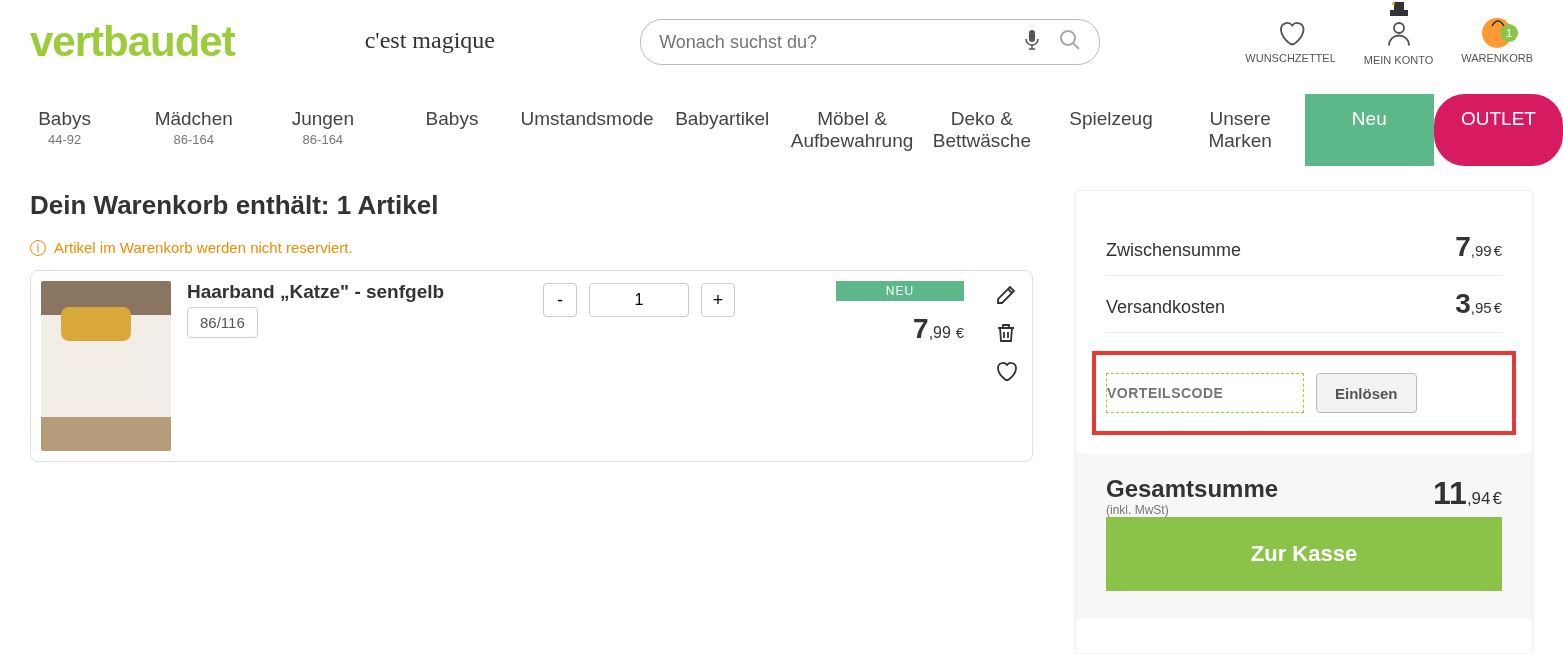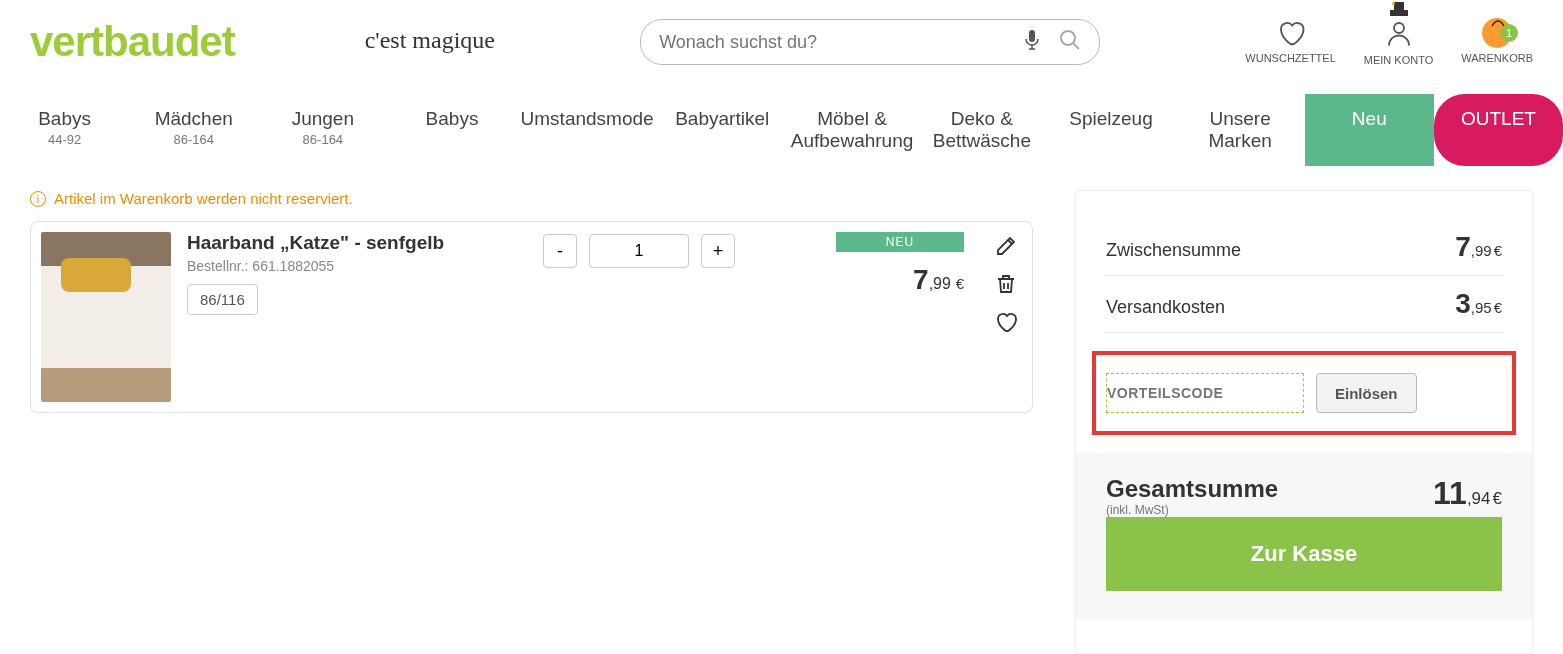--- a/index.html
+++ b/index.html
@@ -160,6 +160,10 @@
 
   <div class="main">
     <div class="left">
+      <h1 class="cart-title">
+        <span class="bold">Dein Warenkorb enthält:</span>
+        <span>1 Artikel</span>
+      </h1>
       <div class="notice">
         <span class="notice-icon">i</span>
         <span>Artikel im Warenkorb werden nicht reserviert.</span>

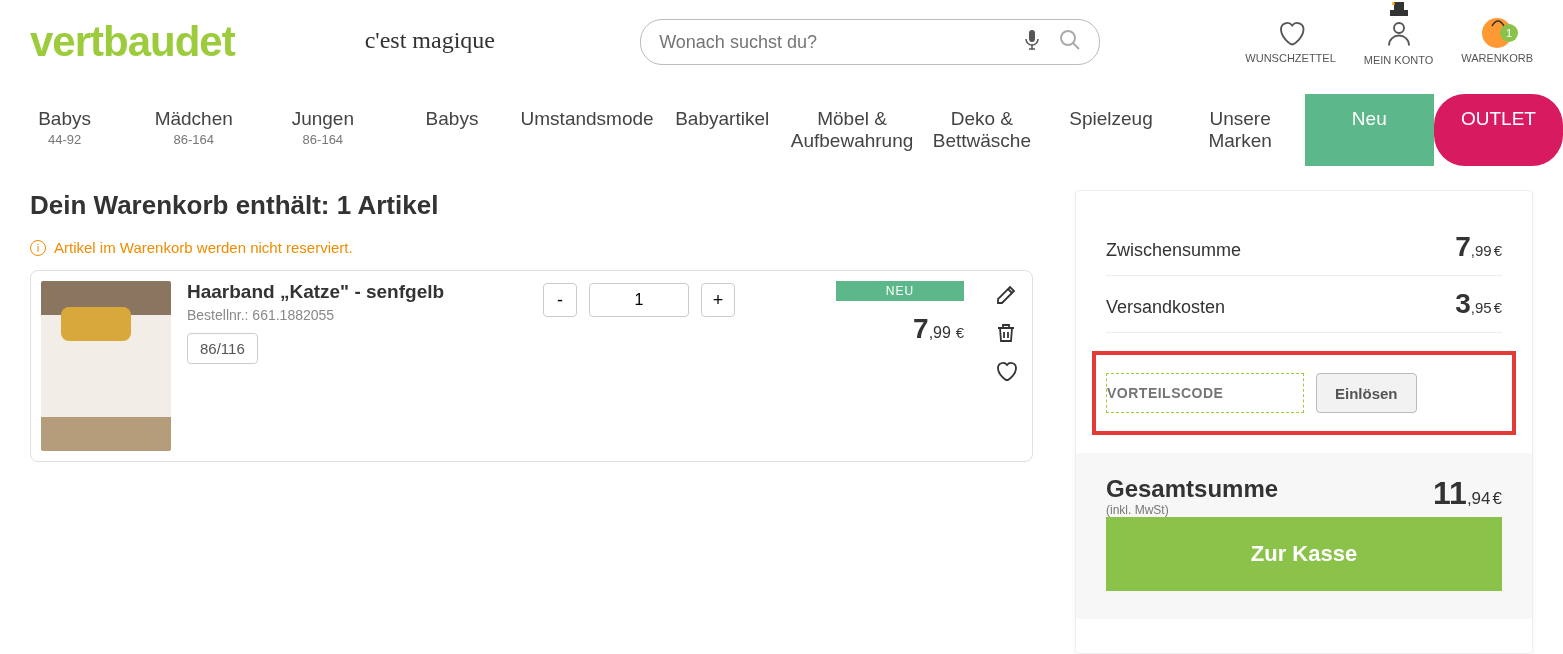--- a/index.html
+++ b/index.html
@@ -173,7 +173,6 @@
         <div class="thumb"></div>
         <div class="item-info">
           <div class="item-title">Haarband „Katze" - senfgelb</div>
-          <div class="item-sku">Bestellnr.: 661.1882055</div>
           <span class="size-chip">86/116</span>
         </div>
         <div class="qty">

